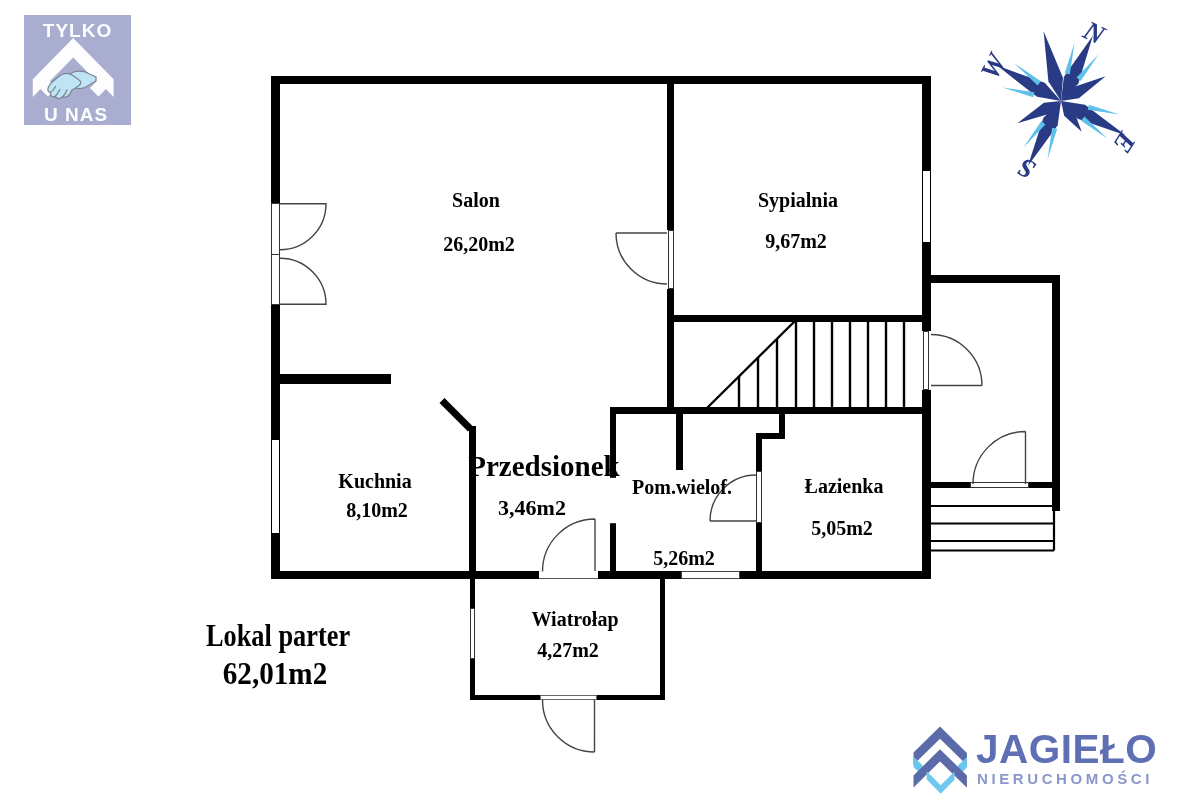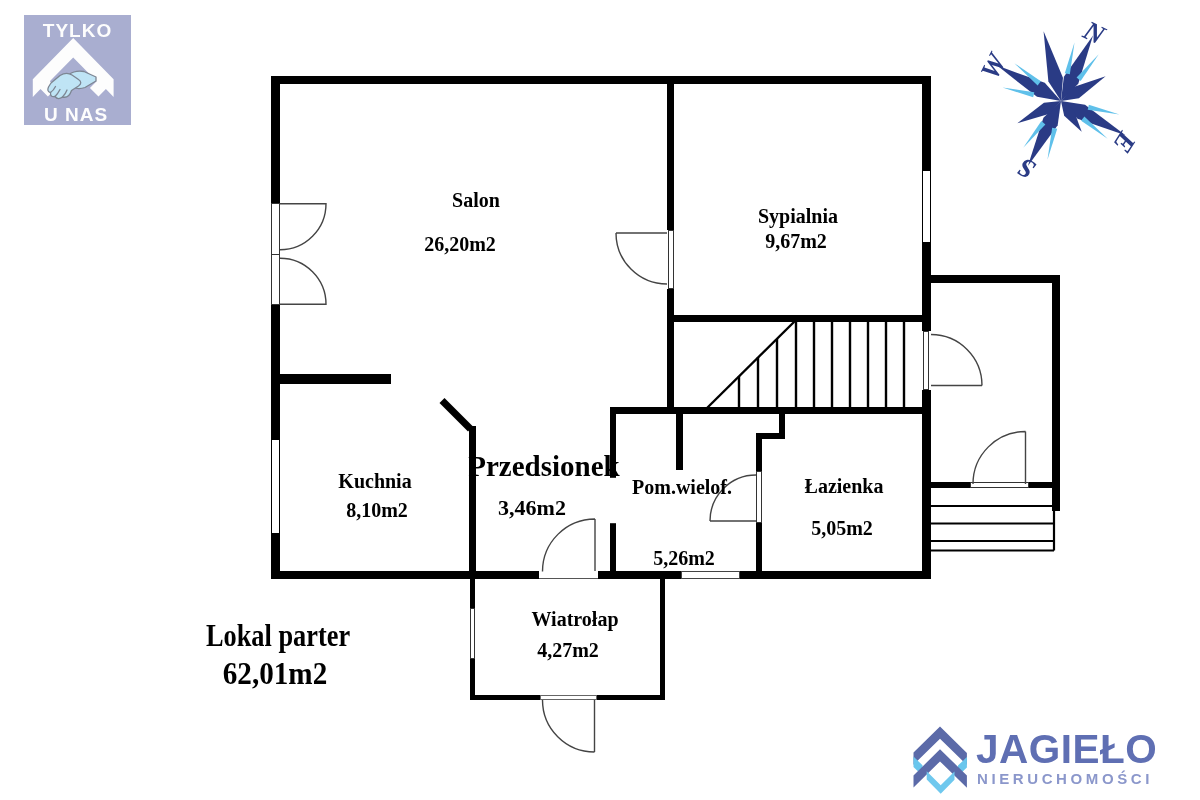--- a/index.html
+++ b/index.html
@@ -111,7 +111,7 @@
 
 <div class="lb" style="left:476px;top:200px">Salon</div>
 <div class="lb" style="left:460px;top:244px">26,20m2</div>
-<div class="lb" style="left:798px;top:216px">Sypialnia</div>
+<div class="lb" style="left:798px;top:200px">Sypialnia</div>
 <div class="lb" style="left:796px;top:241px">9,67m2</div>
 <div class="lb" style="left:375px;top:481px">Kuchnia</div>
 <div class="lb" style="left:377px;top:510px">8,10m2</div>

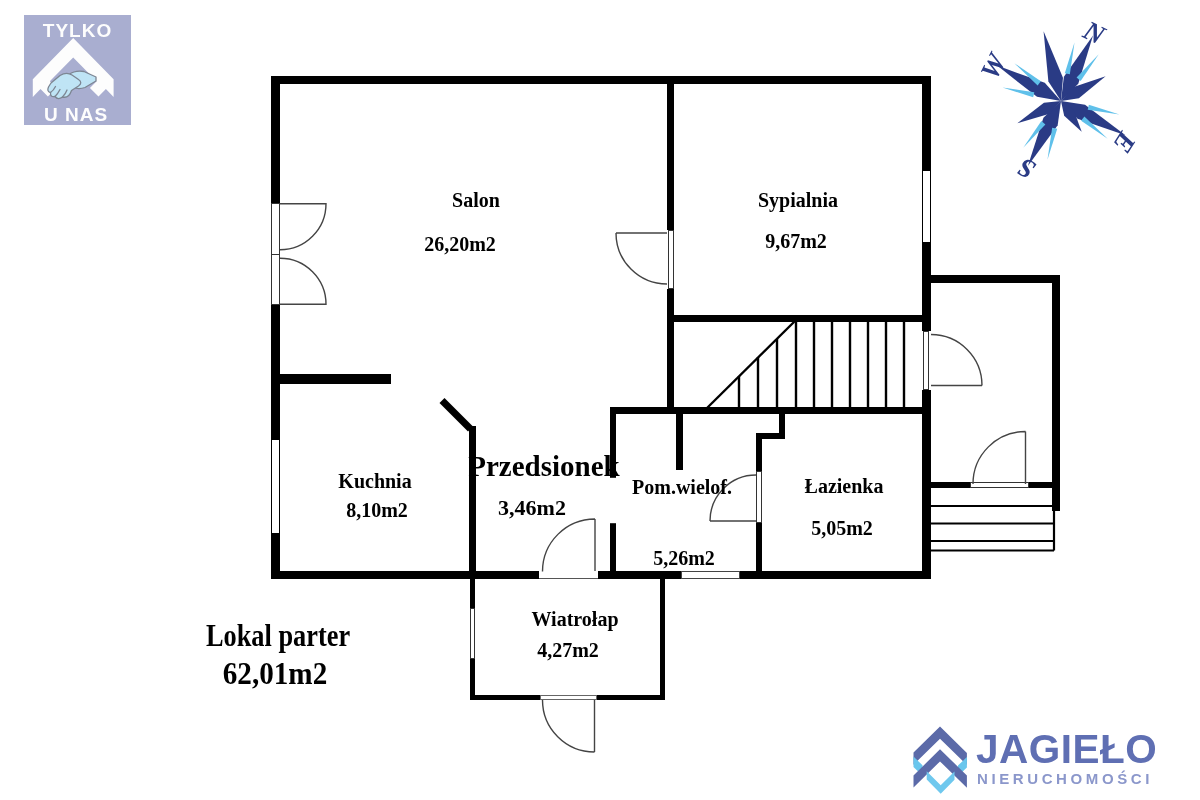--- a/index.html
+++ b/index.html
@@ -110,7 +110,7 @@
 </svg>
 
 <div class="lb" style="left:476px;top:200px">Salon</div>
-<div class="lb" style="left:460px;top:244px">26,20m2</div>
+<div class="lb" style="left:479px;top:244px">26,20m2</div>
 <div class="lb" style="left:798px;top:200px">Sypialnia</div>
 <div class="lb" style="left:796px;top:241px">9,67m2</div>
 <div class="lb" style="left:375px;top:481px">Kuchnia</div>

